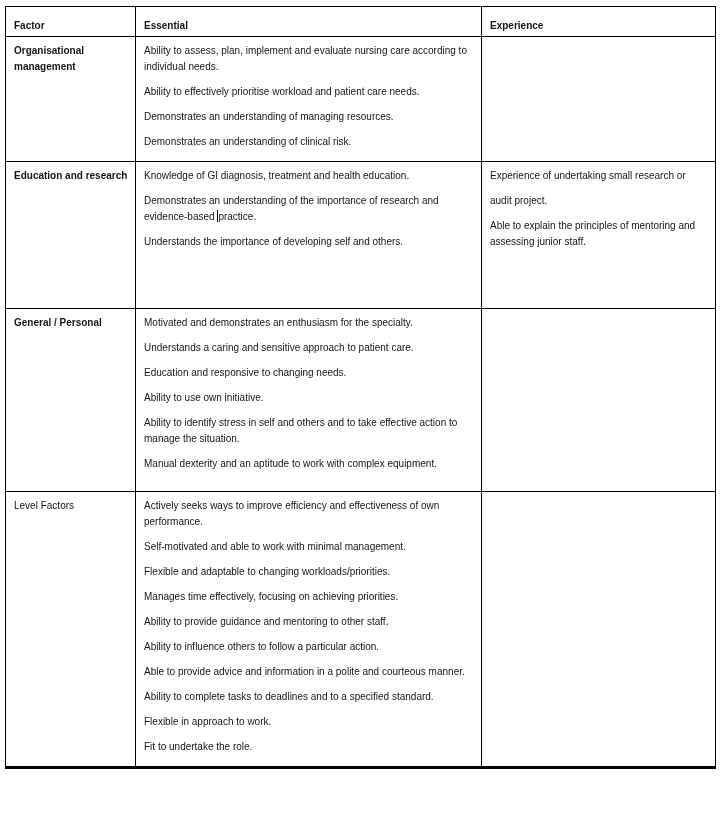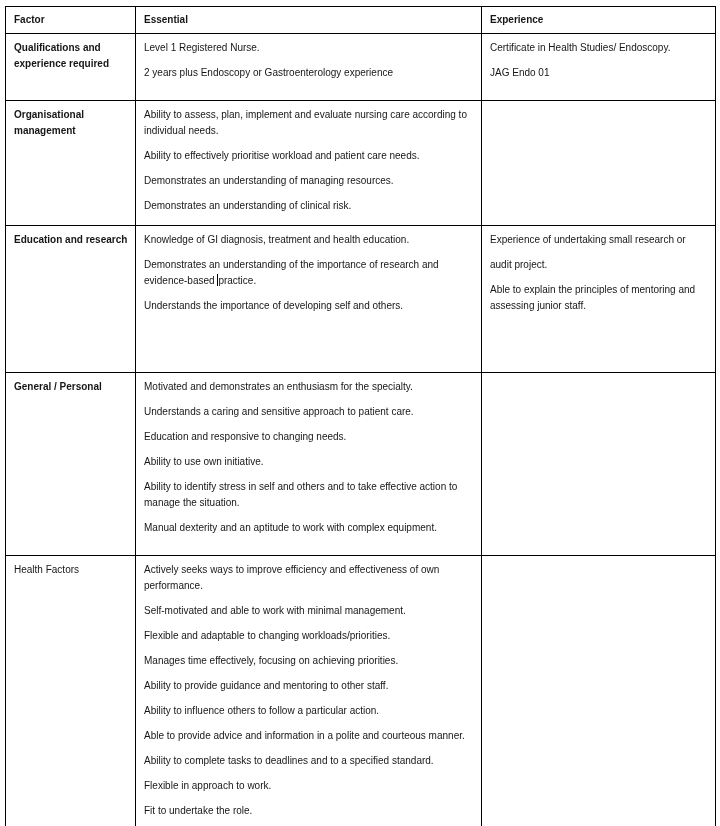--- a/index.html
+++ b/index.html
@@ -37,7 +37,7 @@
   .spec-table th {
     font-weight: bold;
     height: 27px;
-    padding-top: 5px;
+    padding-top: 11px;
   }
   .factor-cell { font-weight: normal; }
   .factor-cell.bold { font-weight: bold; }

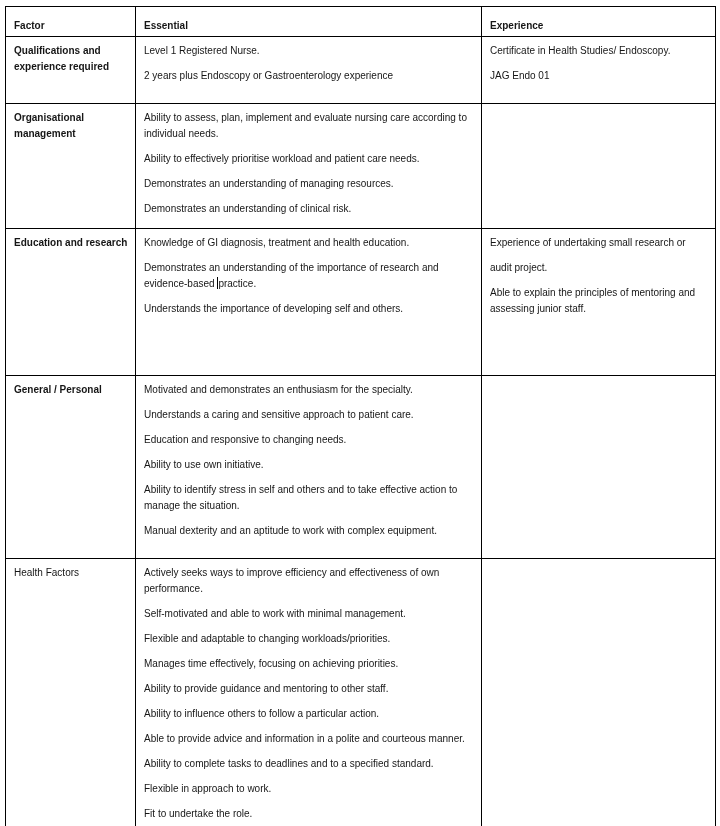--- a/index.html
+++ b/index.html
@@ -76,17 +76,6 @@
       </tr>
     </thead>
     <tbody>
-      <tr class="row-h1">
-        <td class="factor-cell bold"><span>Qualifications and experience required</span></td>
-        <td>
-            <p class="para">Level 1 Registered Nurse.</p>
-            <p class="para">2 years plus Endoscopy or Gastroenterology experience</p>
-          </td>
-        <td>
-            <p class="para">Certificate in Health Studies/ Endoscopy.</p>
-            <p class="para">JAG Endo 01</p>
-          </td>
-      </tr>
       <tr class="row-h2">
         <td class="factor-cell bold"><span>Organisational management</span></td>
         <td>

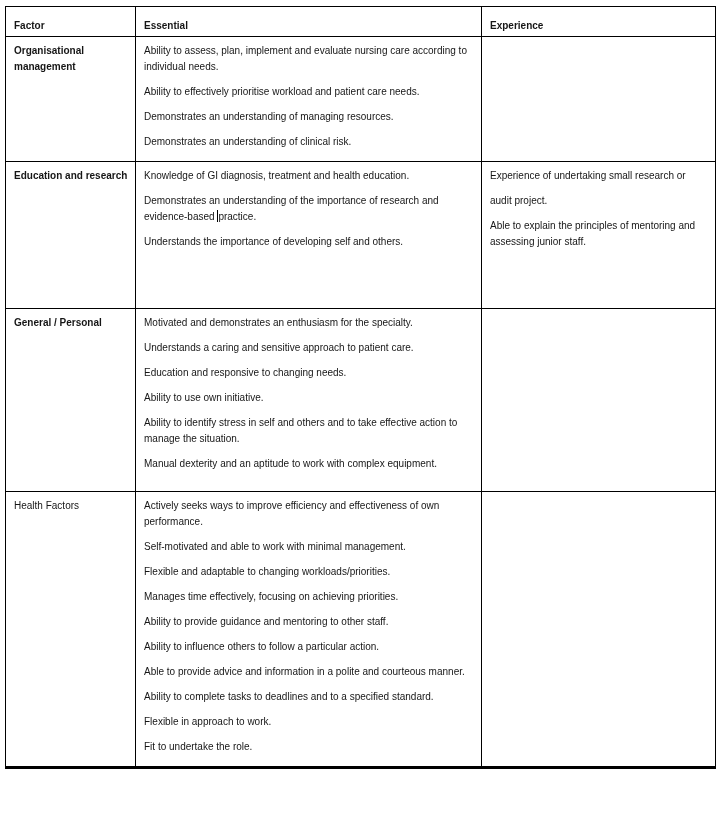--- a/index.html
+++ b/index.html
@@ -112,7 +112,7 @@
         <td></td>
       </tr>
       <tr class="row-h5">
-        <td class="factor-cell"><span>Health Factors</span></td>
+        <td class="factor-cell"><span>Level Factors</span></td>
         <td>
             <p class="para">Actively seeks ways to improve efficiency and effectiveness of own performance.</p>
             <p class="para">Self-motivated and able to work with minimal management.</p>

